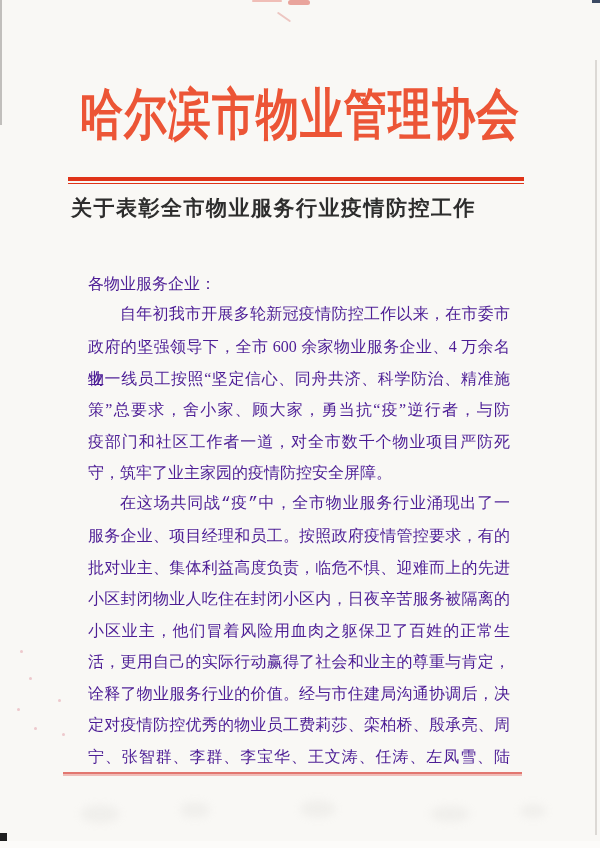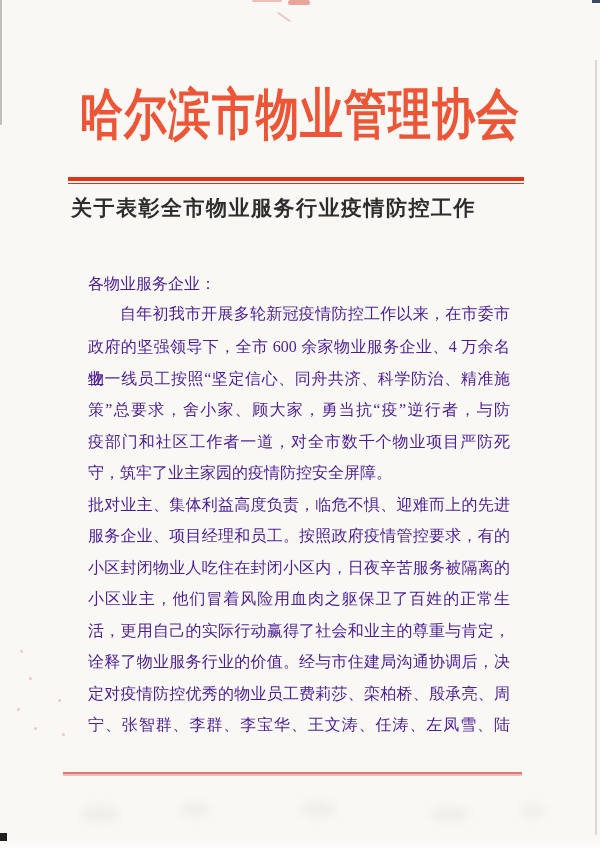--- a/index.html
+++ b/index.html
@@ -104,6 +104,7 @@
       <div class="bline just">策”总要求，舍小家、顾大家，勇当抗“疫”逆行者，与防</div>
       <div class="bline just">疫部门和社区工作者一道，对全市数千个物业项目严防死</div>
       <div class="bline">守，筑牢了业主家园的疫情防控安全屏障。</div>
+      <div class="bline ind just">在这场共同战“疫”中，全市物业服务行业涌现出了一</div>
       <div class="bline just">批对业主、集体利益高度负责，临危不惧、迎难而上的先进</div>
       <div class="bline just">服务企业、项目经理和员工。按照政府疫情管控要求，有的</div>
       <div class="bline just">小区封闭物业人吃住在封闭小区内，日夜辛苦服务被隔离的</div>

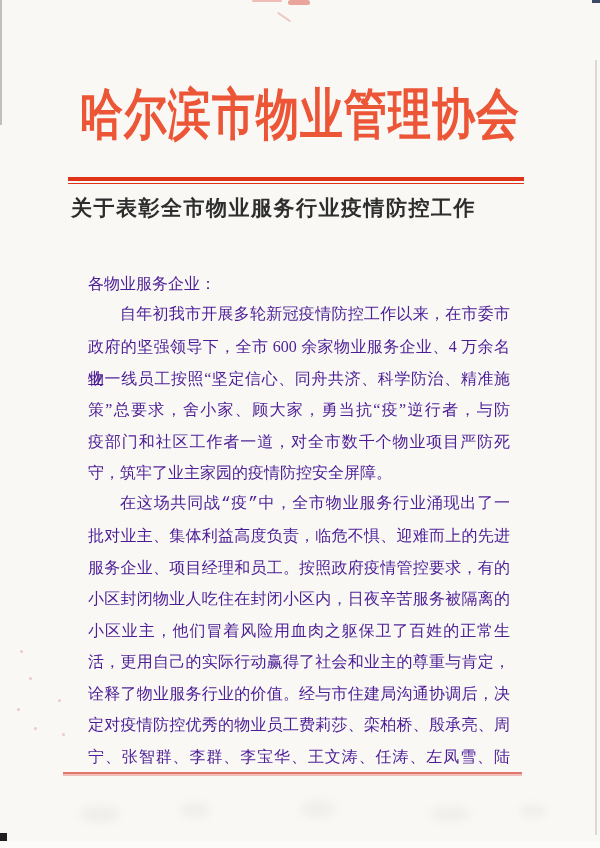--- a/index.html
+++ b/index.html
@@ -105,8 +105,8 @@
       <div class="bline just">疫部门和社区工作者一道，对全市数千个物业项目严防死</div>
       <div class="bline">守，筑牢了业主家园的疫情防控安全屏障。</div>
       <div class="bline ind just">在这场共同战“疫”中，全市物业服务行业涌现出了一</div>
+      <div class="bline just">服务企业、项目经理和员工。按照政府疫情管控要求，有的</div>
       <div class="bline just">批对业主、集体利益高度负责，临危不惧、迎难而上的先进</div>
-      <div class="bline just">服务企业、项目经理和员工。按照政府疫情管控要求，有的</div>
       <div class="bline just">小区封闭物业人吃住在封闭小区内，日夜辛苦服务被隔离的</div>
       <div class="bline just">小区业主，他们冒着风险用血肉之躯保卫了百姓的正常生</div>
       <div class="bline just">活，更用自己的实际行动赢得了社会和业主的尊重与肯定，</div>

